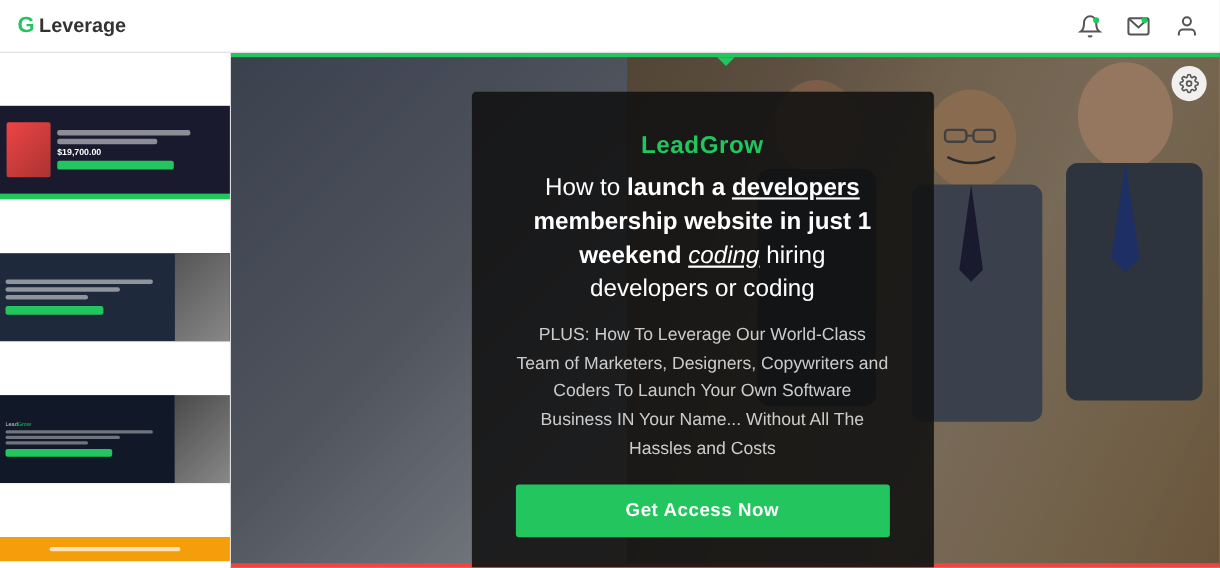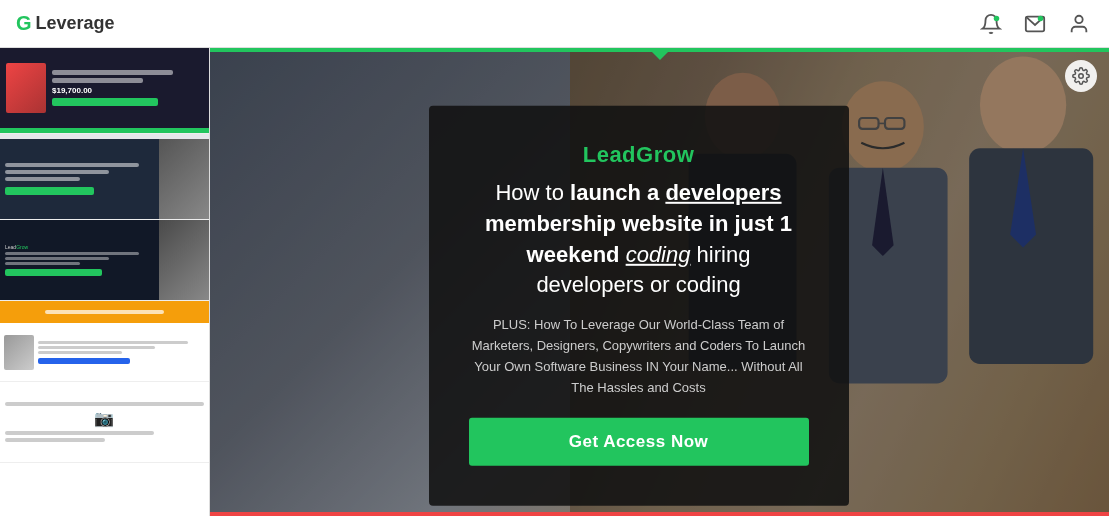--- a/index.html
+++ b/index.html
@@ -87,6 +87,7 @@
       border-bottom: 1px solid #eee;
       cursor: pointer;
       position: relative;
+      margin-top: 48px;
     }
     .thumb-canvas {
       width: 100%;

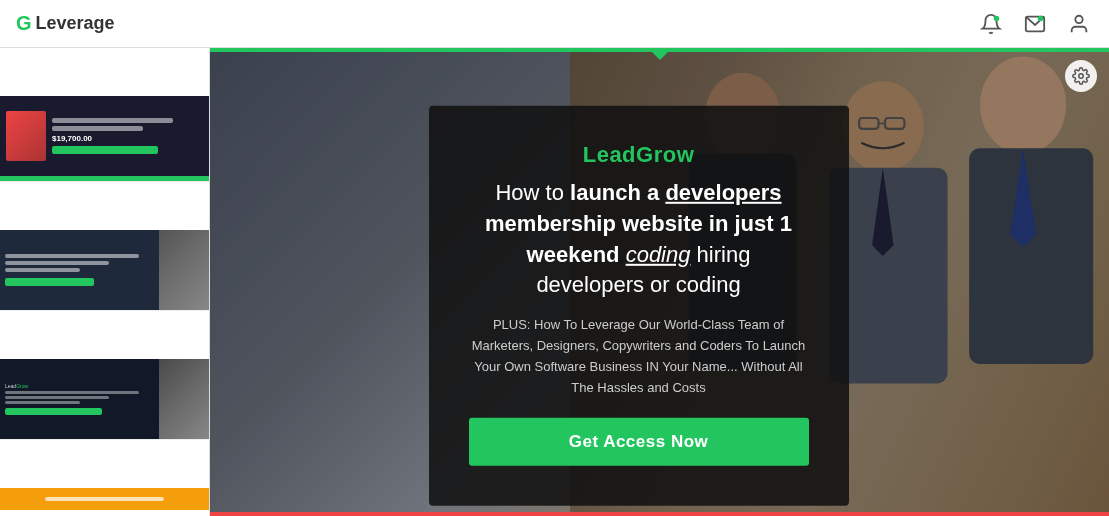--- a/index.html
+++ b/index.html
@@ -281,7 +281,7 @@
       text-decoration: underline;
     }
     .card-body-text {
-      font-size: 13px;
+      font-size: 16px;
       color: #ccc;
       line-height: 1.6;
       margin-bottom: 20px;

